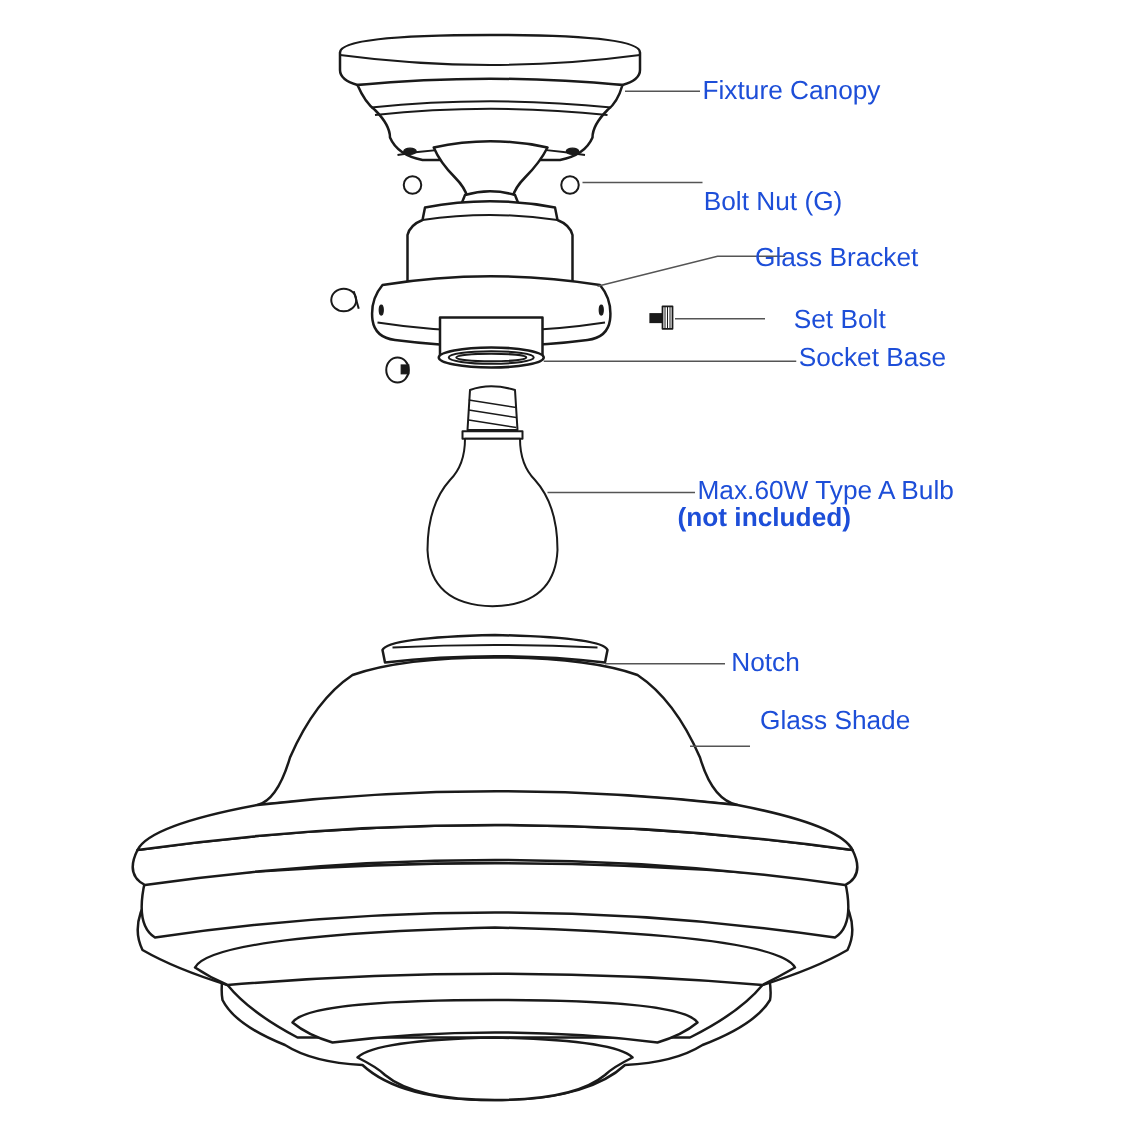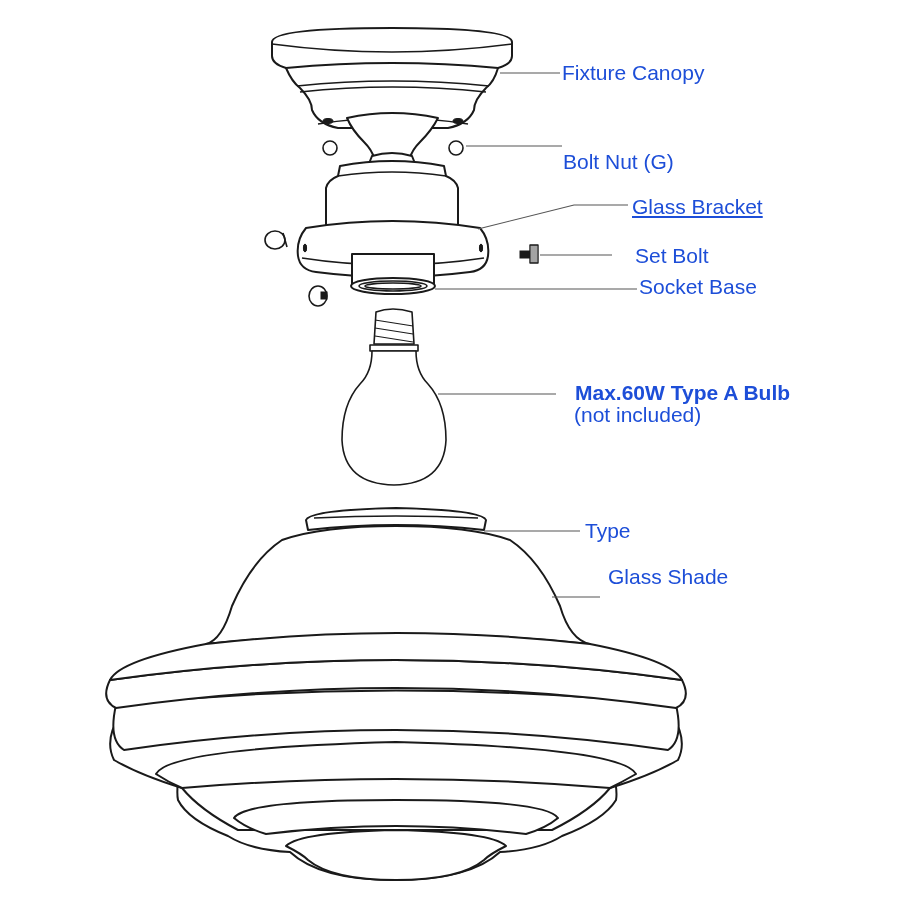--- a/index.html
+++ b/index.html
@@ -103,7 +103,7 @@
 
 <div class="label" style="left:562px; top:62px;">Fixture Canopy</div>
 <div class="label" style="left:563px; top:135px;margin-top:16px;">Bolt Nut (G)</div>
-<div class="label" style="left:632px; top:196px;text-decoration:underline;">Glass Bracket</div>
+<div class="label" style="left:604px; top:196px;">Glass Bracket</div>
 <div class="label" style="left:635px; top:245px;">Set Bolt</div>
 <div class="label" style="left:639px; top:276px;">Socket Base</div>
 <div class="label" style="left:575px; top:382px;font-weight:bold;">Max.60W Type A Bulb</div>

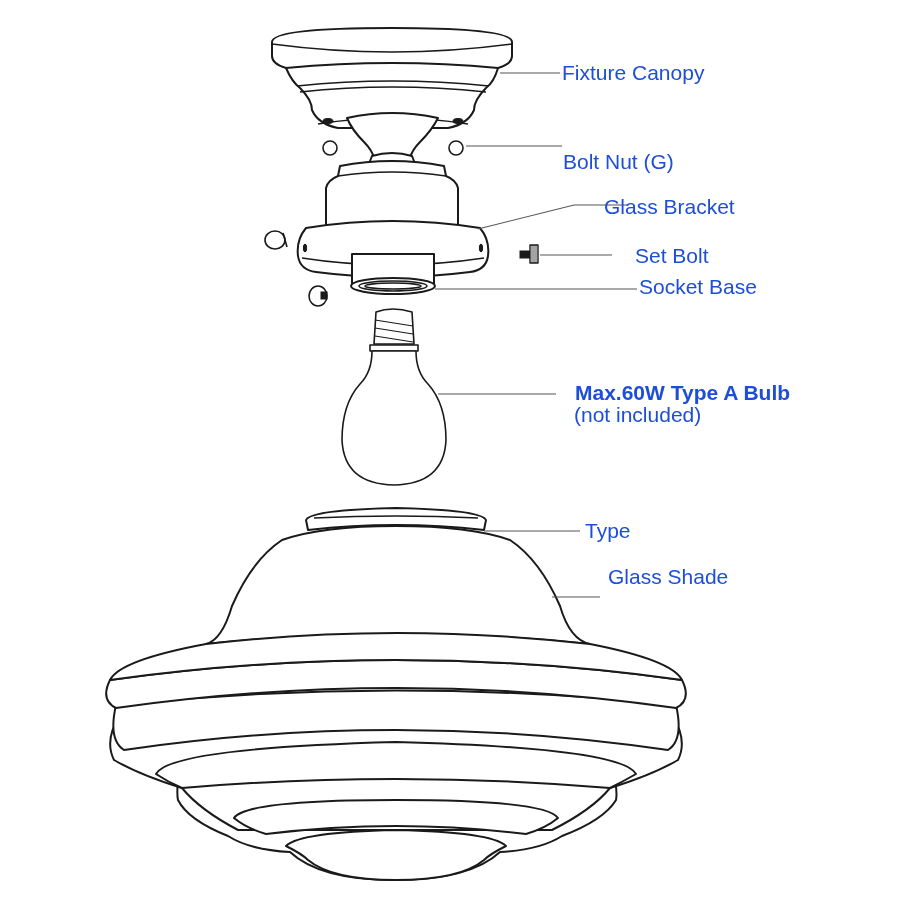--- a/index.html
+++ b/index.html
@@ -106,7 +106,7 @@
 <div class="label" style="left:604px; top:196px;">Glass Bracket</div>
 <div class="label" style="left:635px; top:245px;">Set Bolt</div>
 <div class="label" style="left:639px; top:276px;">Socket Base</div>
-<div class="label" style="left:575px; top:382px;font-weight:bold;">Max.60W Type A Bulb</div>
+<div class="label" style="left:558px; top:382px;">Max.60W Type A Bulb</div>
 <div class="label" style="left:574px; top:404px;">(not included)</div>
 <div class="label" style="left:585px; top:520px;">Type</div>
 <div class="label" style="left:608px; top:566px;">Glass Shade</div>

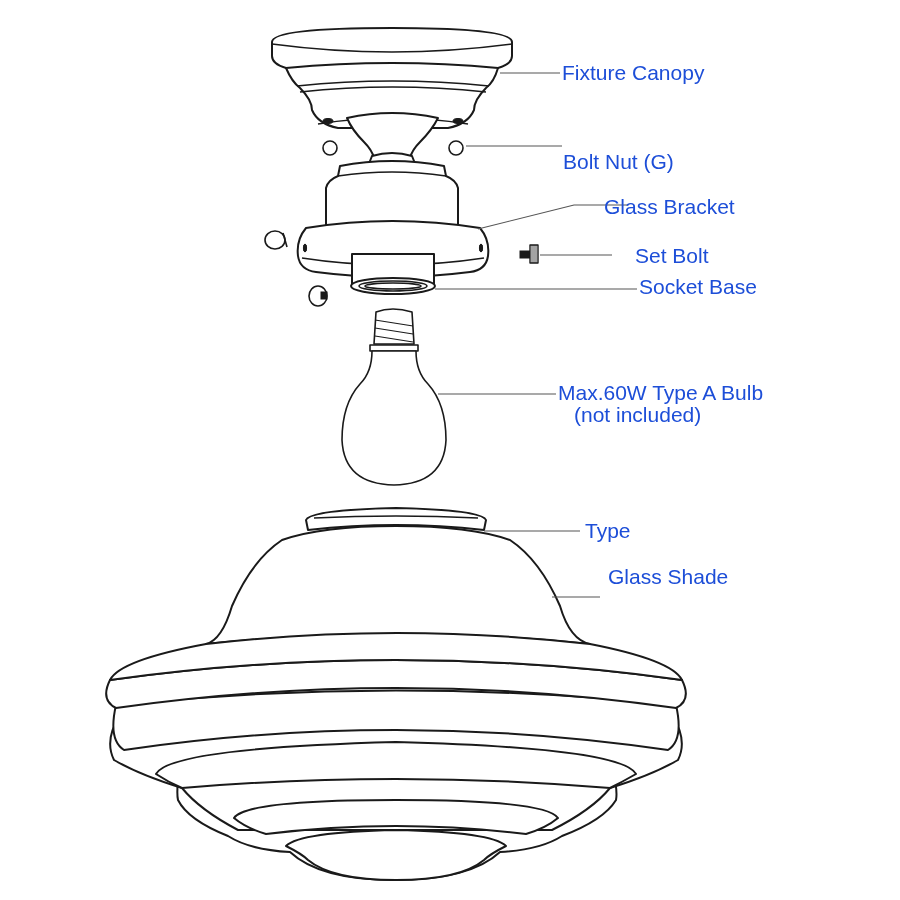--- a/index.html
+++ b/index.html
@@ -107,7 +107,7 @@
 <div class="label" style="left:635px; top:245px;">Set Bolt</div>
 <div class="label" style="left:639px; top:276px;">Socket Base</div>
 <div class="label" style="left:558px; top:382px;">Max.60W Type A Bulb</div>
-<div class="label" style="left:574px; top:404px;">(not included)</div>
+<div class="label" style="left:542px; top:404px;font-weight:bold;">(not included)</div>
 <div class="label" style="left:585px; top:520px;">Type</div>
 <div class="label" style="left:608px; top:566px;">Glass Shade</div>
 

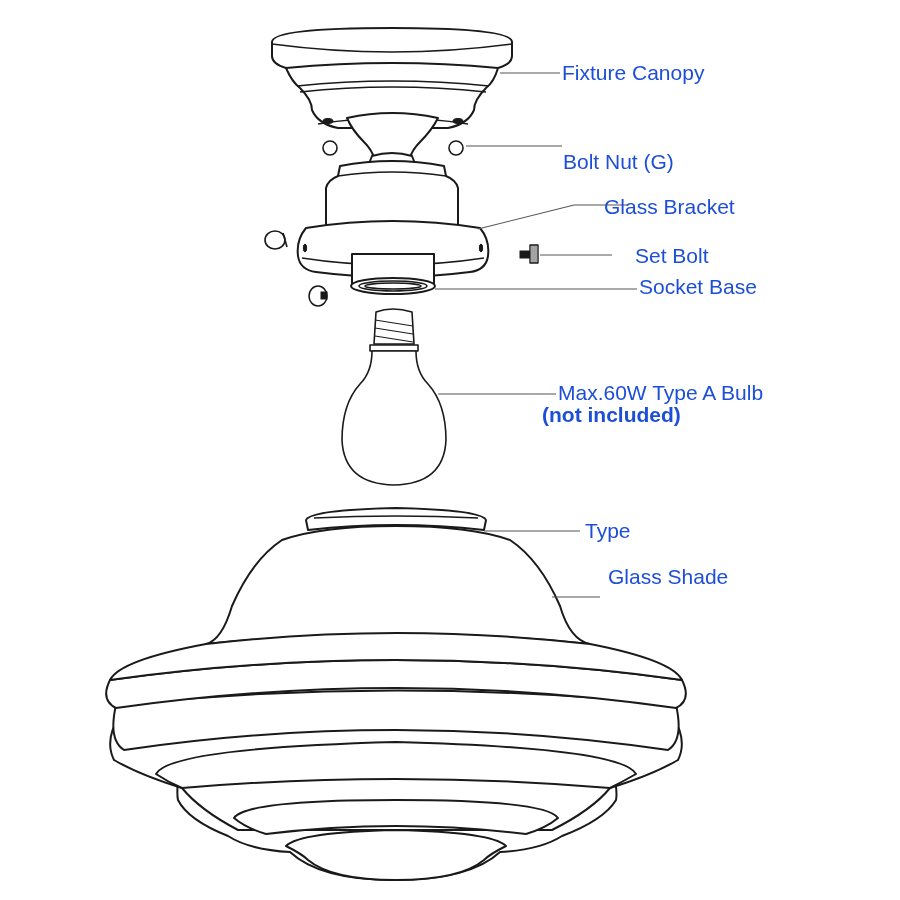--- a/index.html
+++ b/index.html
@@ -108,7 +108,7 @@
 <div class="label" style="left:639px; top:276px;">Socket Base</div>
 <div class="label" style="left:558px; top:382px;">Max.60W Type A Bulb</div>
 <div class="label" style="left:542px; top:404px;font-weight:bold;">(not included)</div>
-<div class="label" style="left:585px; top:520px;">Type</div>
+<div class="label" style="left:585px; top:520px;">Notch</div>
 <div class="label" style="left:608px; top:566px;">Glass Shade</div>
 
 </body></html>

